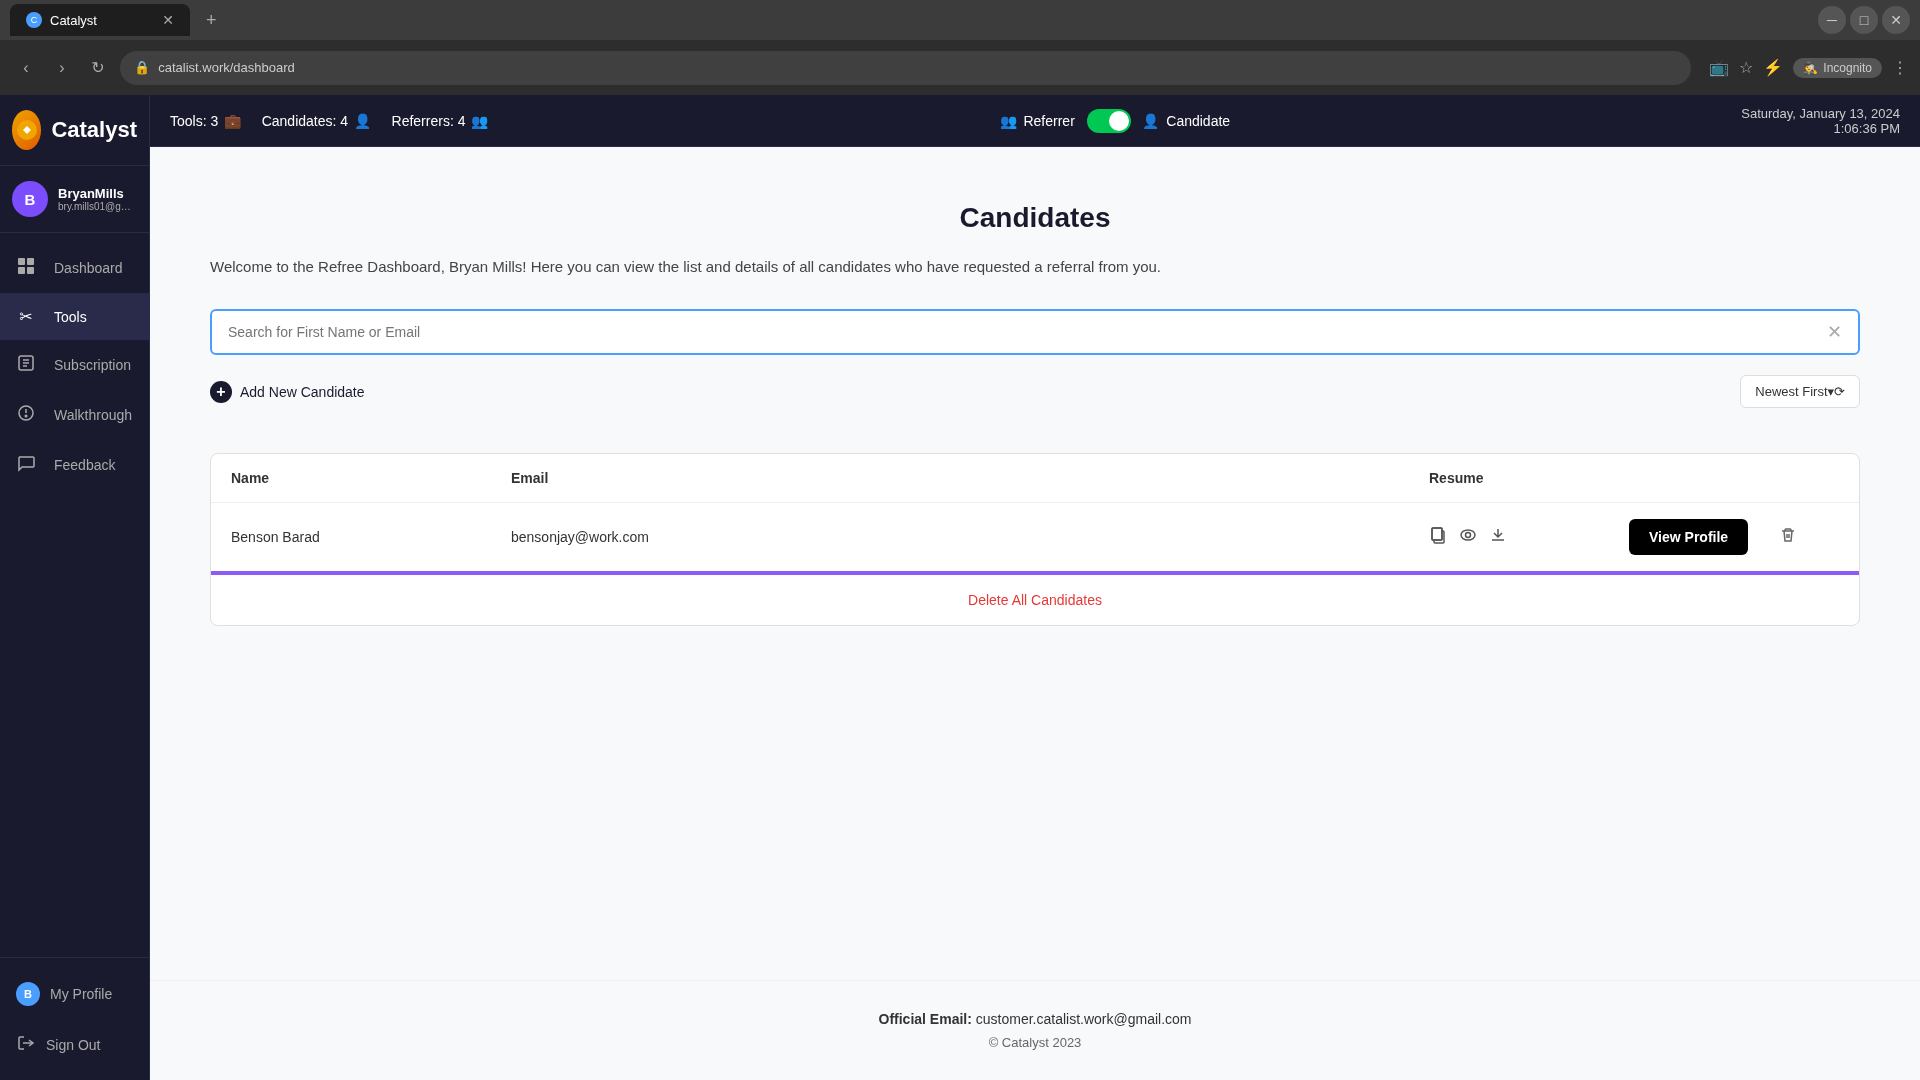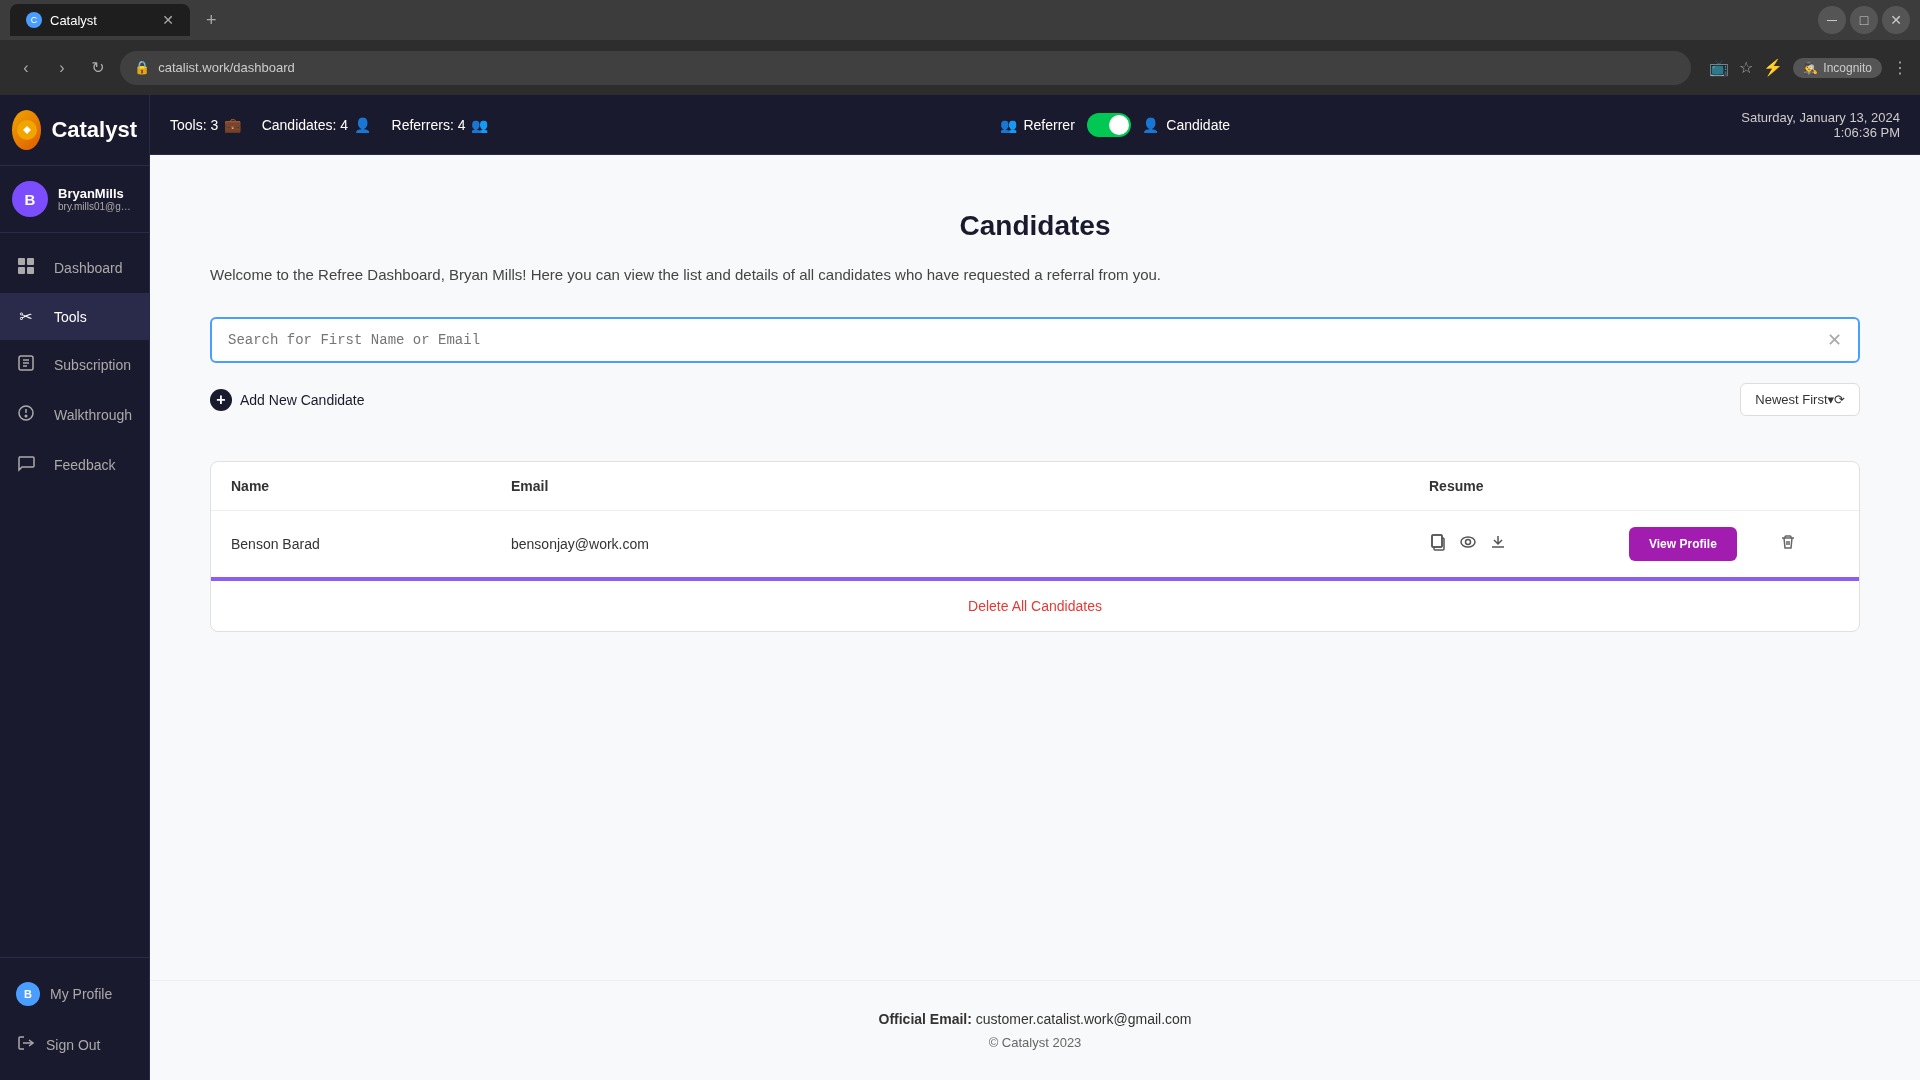--- a/index.html
+++ b/index.html
@@ -46,7 +46,7 @@
     .sign-out-item { display: flex; align-items: center; gap: 10px; padding: 14px 16px; cursor: pointer; color: #aaa; font-size: 14px; }
 
     
-    .header-bar { background: #1a1a2e; border-bottom: 1px solid #2a2a4a; padding: 0 20px; height: 60px; display: flex; align-items: center; justify-content: space-between; }
+    .header-bar { background: #1a1a2e; border-bottom: 1px solid #2a2a4a; padding: 0 20px; height: 52px; display: flex; align-items: center; justify-content: space-between; }
     .header-stats { display: flex; gap: 20px; align-items: center; }
     .stat-item { display: flex; align-items: center; gap: 6px; font-size: 14px; color: #fff; }
     .header-toggle { display: flex; align-items: center; gap: 12px; }

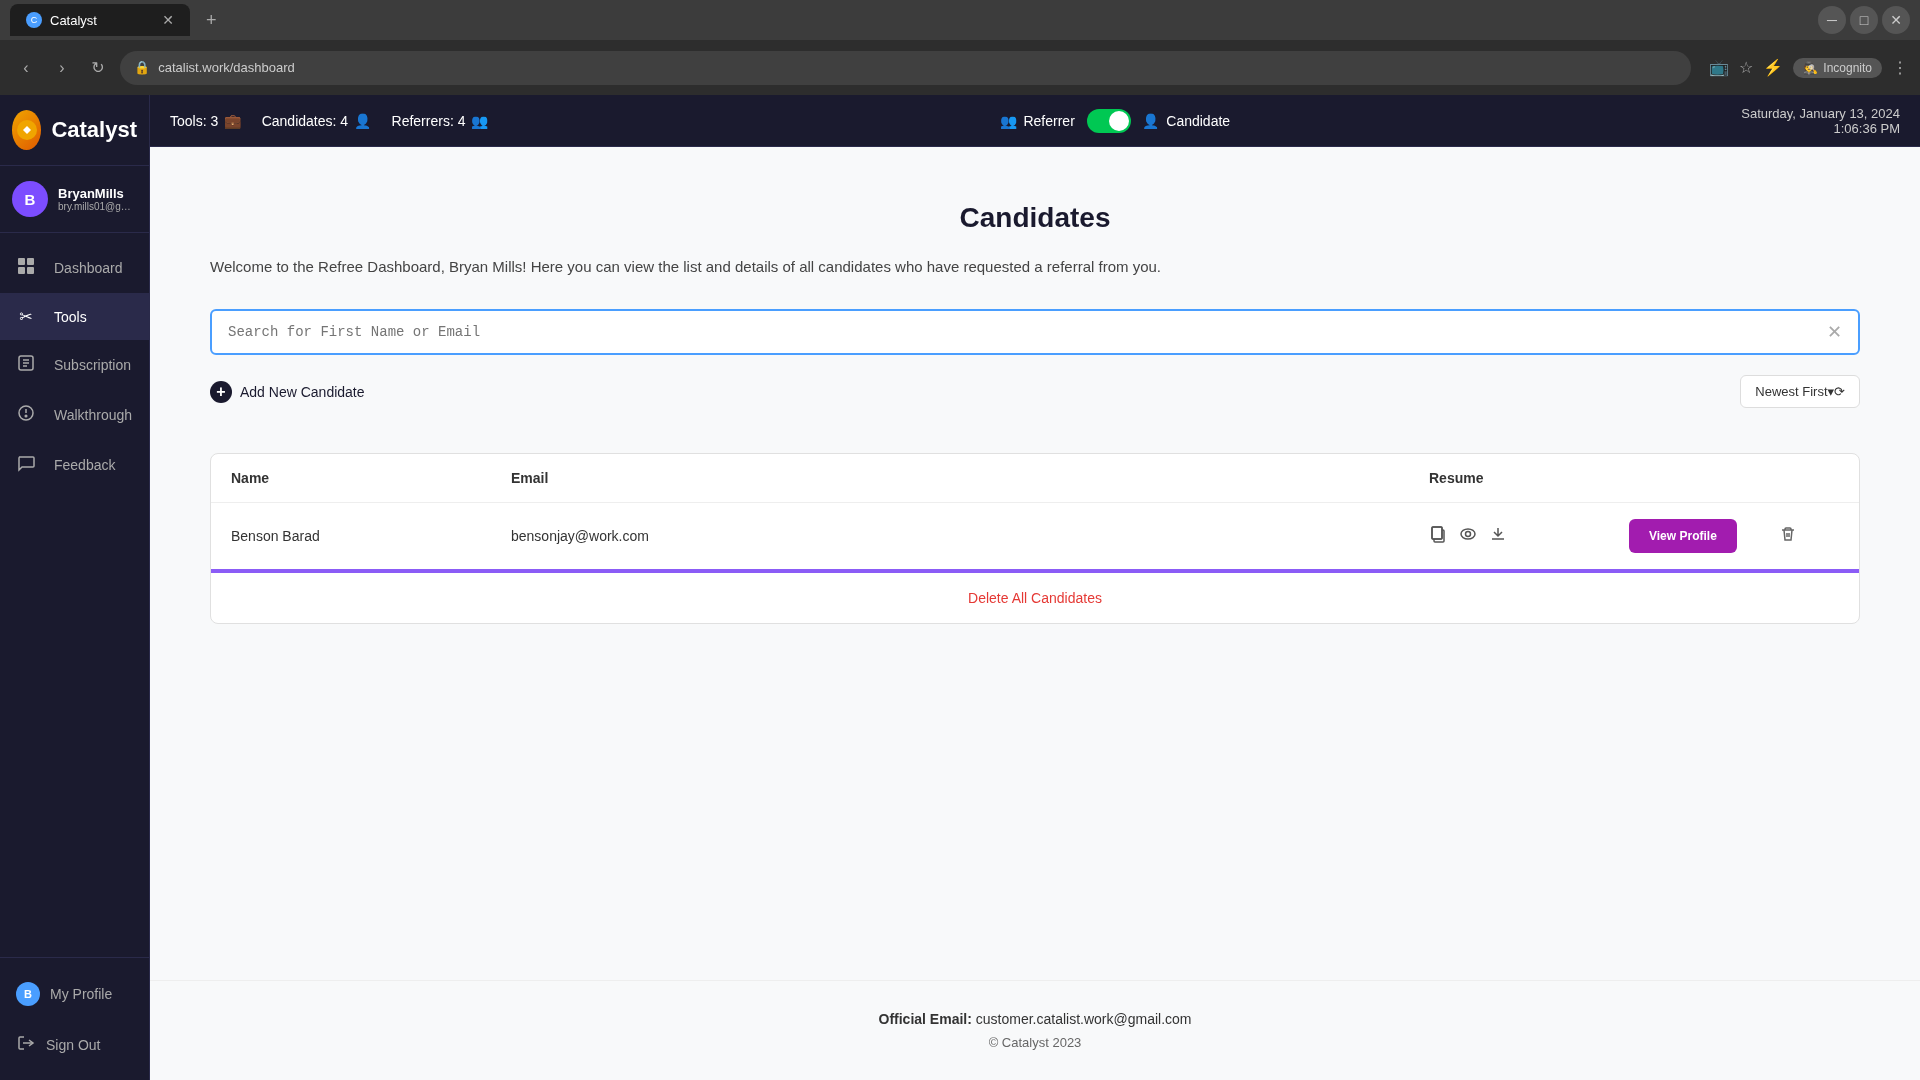--- a/index.html
+++ b/index.html
@@ -63,7 +63,7 @@
     .page-description { font-size: 15px; color: #444; margin-bottom: 30px; line-height: 1.6; margin-top: 21px; }
 
     .search-bar { display: flex; align-items: center; border: 2px solid #4a9eff; border-radius: 6px; padding: 10px 16px; margin-bottom: 20px; background: white; }
-    .search-input { flex: 1; border: none; outline: none; font-size: 14px; color: #666; background: transparent; font-family: Liberation Mono, monospace; }
+    .search-input { flex: 1; border: none; outline: none; font-size: 14px; color: #666; background: transparent; }
     .search-clear { color: #aaa; cursor: pointer; font-size: 18px; }
 
     .candidates-toolbar { display: flex; align-items: center; justify-content: space-between; margin-bottom: 20px; }

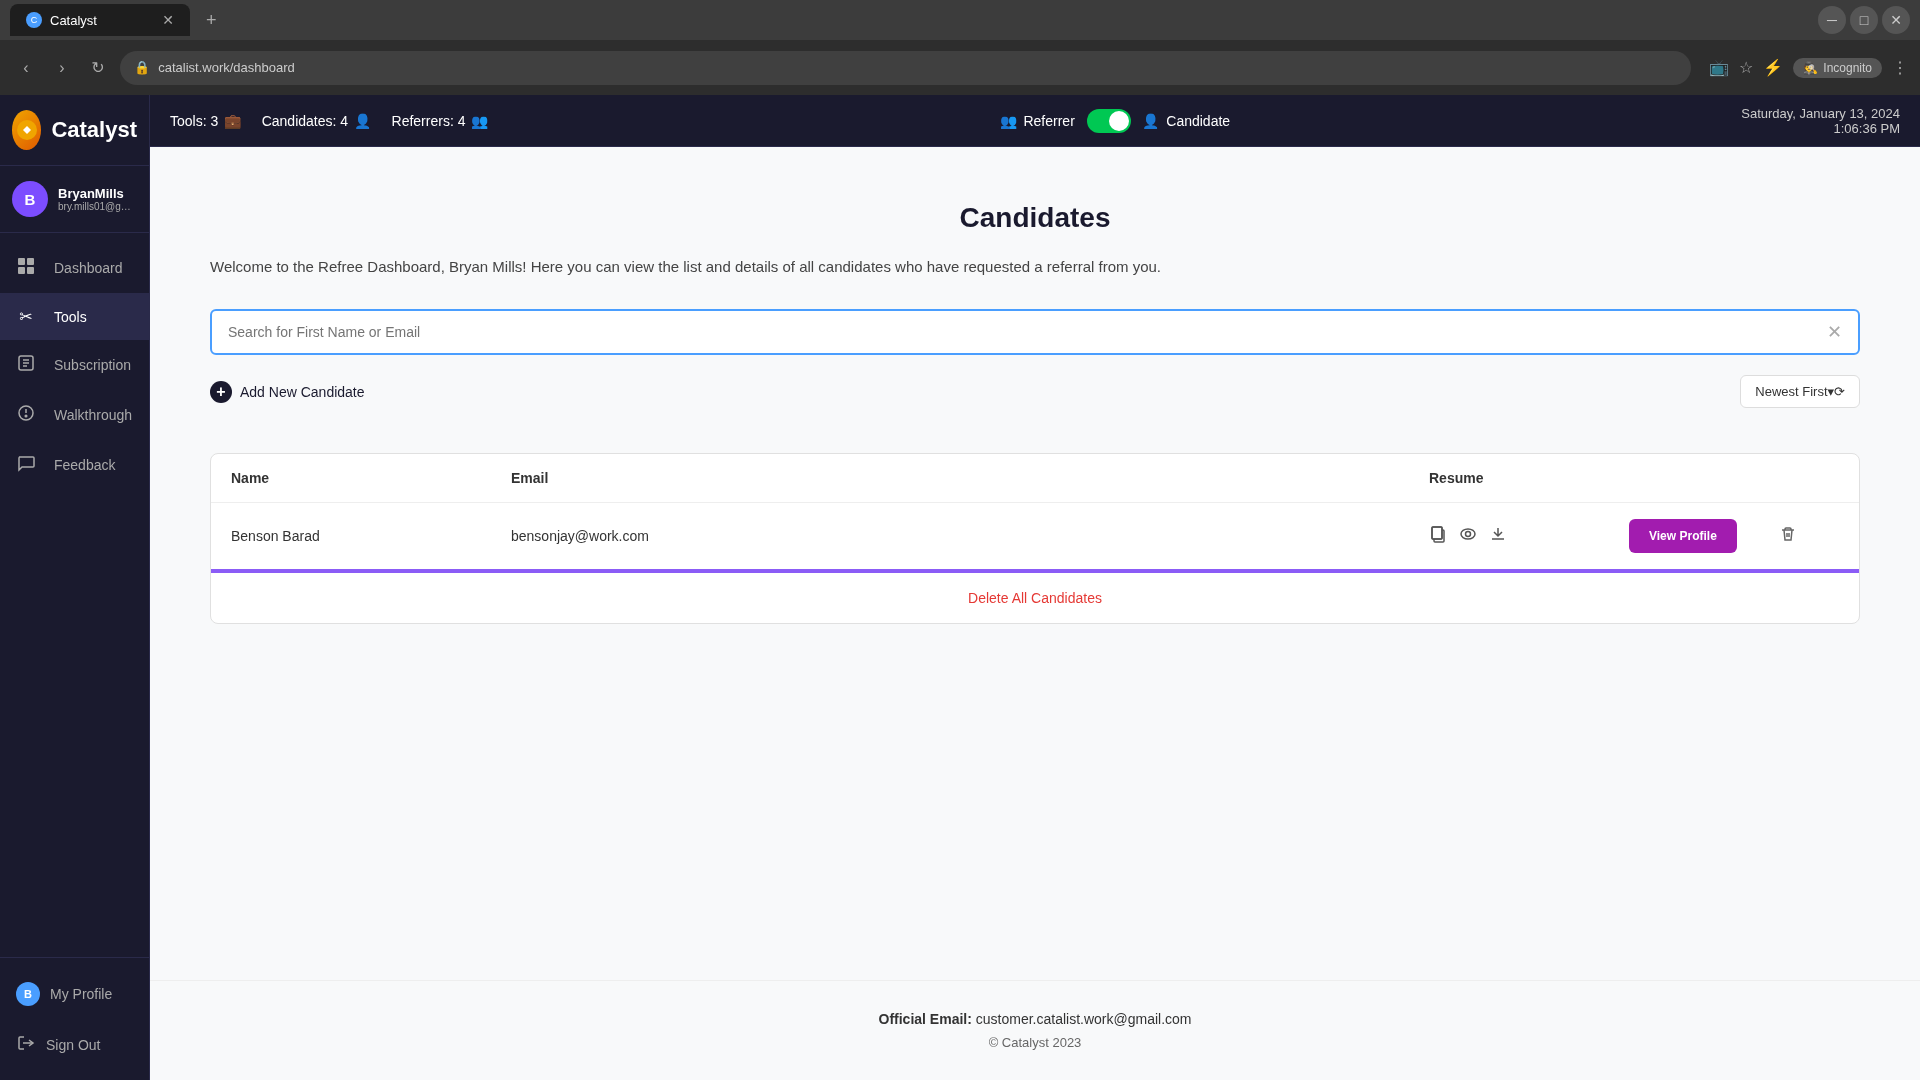--- a/index.html
+++ b/index.html
@@ -78,7 +78,7 @@
     .td { font-size: 14px; color: #333; }
     .resume-actions { display: flex; align-items: center; gap: 12px; }
     .resume-btn { background: none; border: none; cursor: pointer; color: #555; font-size: 16px; }
-    .view-profile-btn { background: #a21caf; color: white; border: none; border-radius: 6px; padding: 10px 20px; font-size: 12px; font-weight: 600; cursor: pointer; white-space: nowrap; }
+    .view-profile-btn { background: #000000; color: white; border: none; border-radius: 6px; padding: 10px 20px; font-size: 14px; font-weight: 600; cursor: pointer; white-space: nowrap; }
     .delete-row-btn { background: none; border: none; cursor: pointer; color: #666; font-size: 16px; }
 
     .delete-all-row { padding: 16px 20px; text-align: center; }

